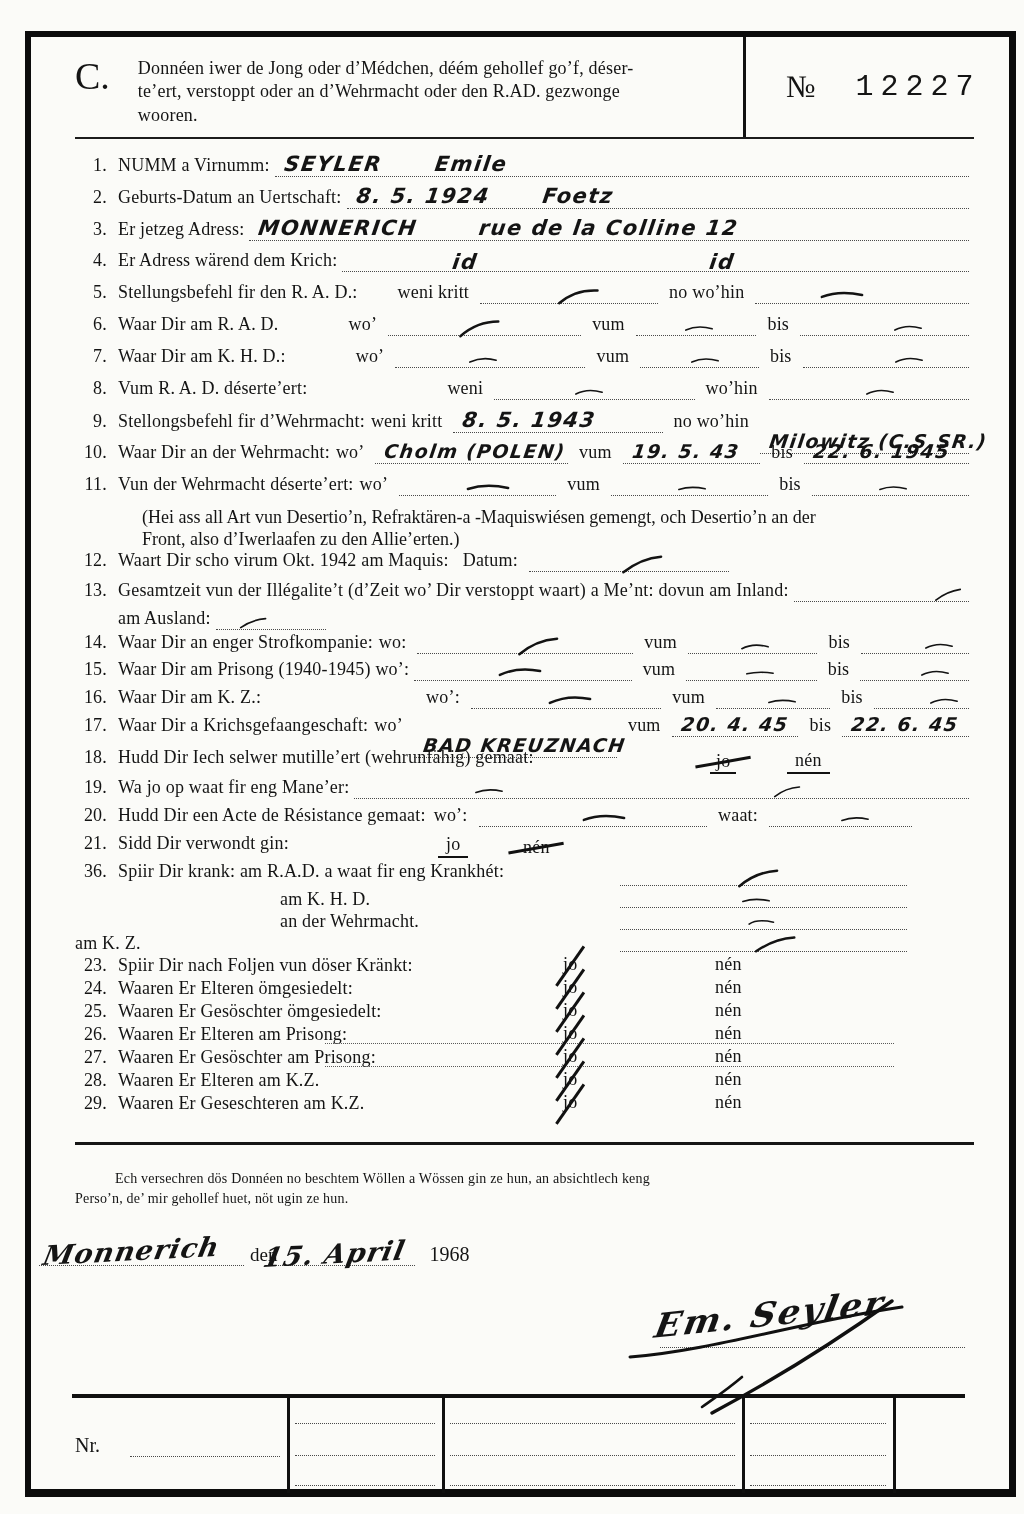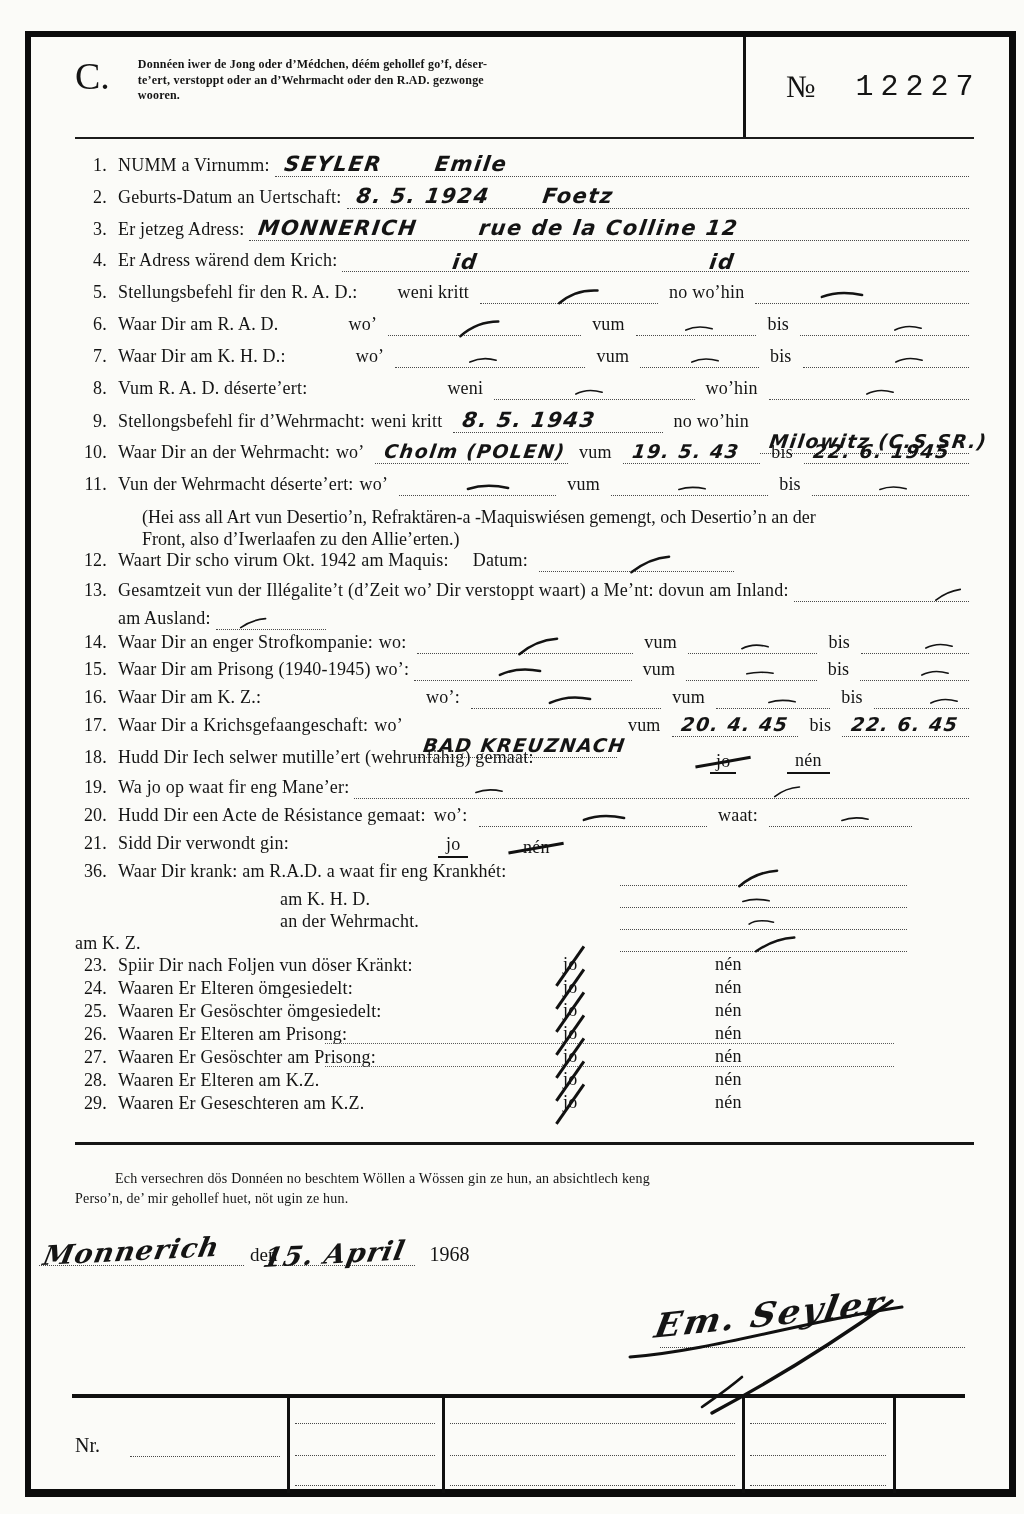--- a/index.html
+++ b/index.html
@@ -19,7 +19,7 @@
   .hdr{display:flex;align-items:stretch;height:100px;margin:0 -35px 0 -44px;padding:0 0 0 44px;}
   .hdr-left{flex:none;width:668px;display:flex;padding-top:20px;box-sizing:border-box;}
   .c-letter{font-size:38px;line-height:1;margin:0 28px 0 0;}
-  .hdr-title{font-weight:bold;font-size:12px;line-height:1.3;white-space:pre-line;letter-spacing:.2px;}
+  .hdr-title{font-weight:normal;font-size:18px;line-height:1.3;white-space:pre-line;letter-spacing:.2px;}
   .hdr-divider{width:3px;background:#121212;}
   .hdr-no{flex:1;display:flex;align-items:center;padding-left:40px;gap:40px;}
   .no-sign{font-size:31px;}

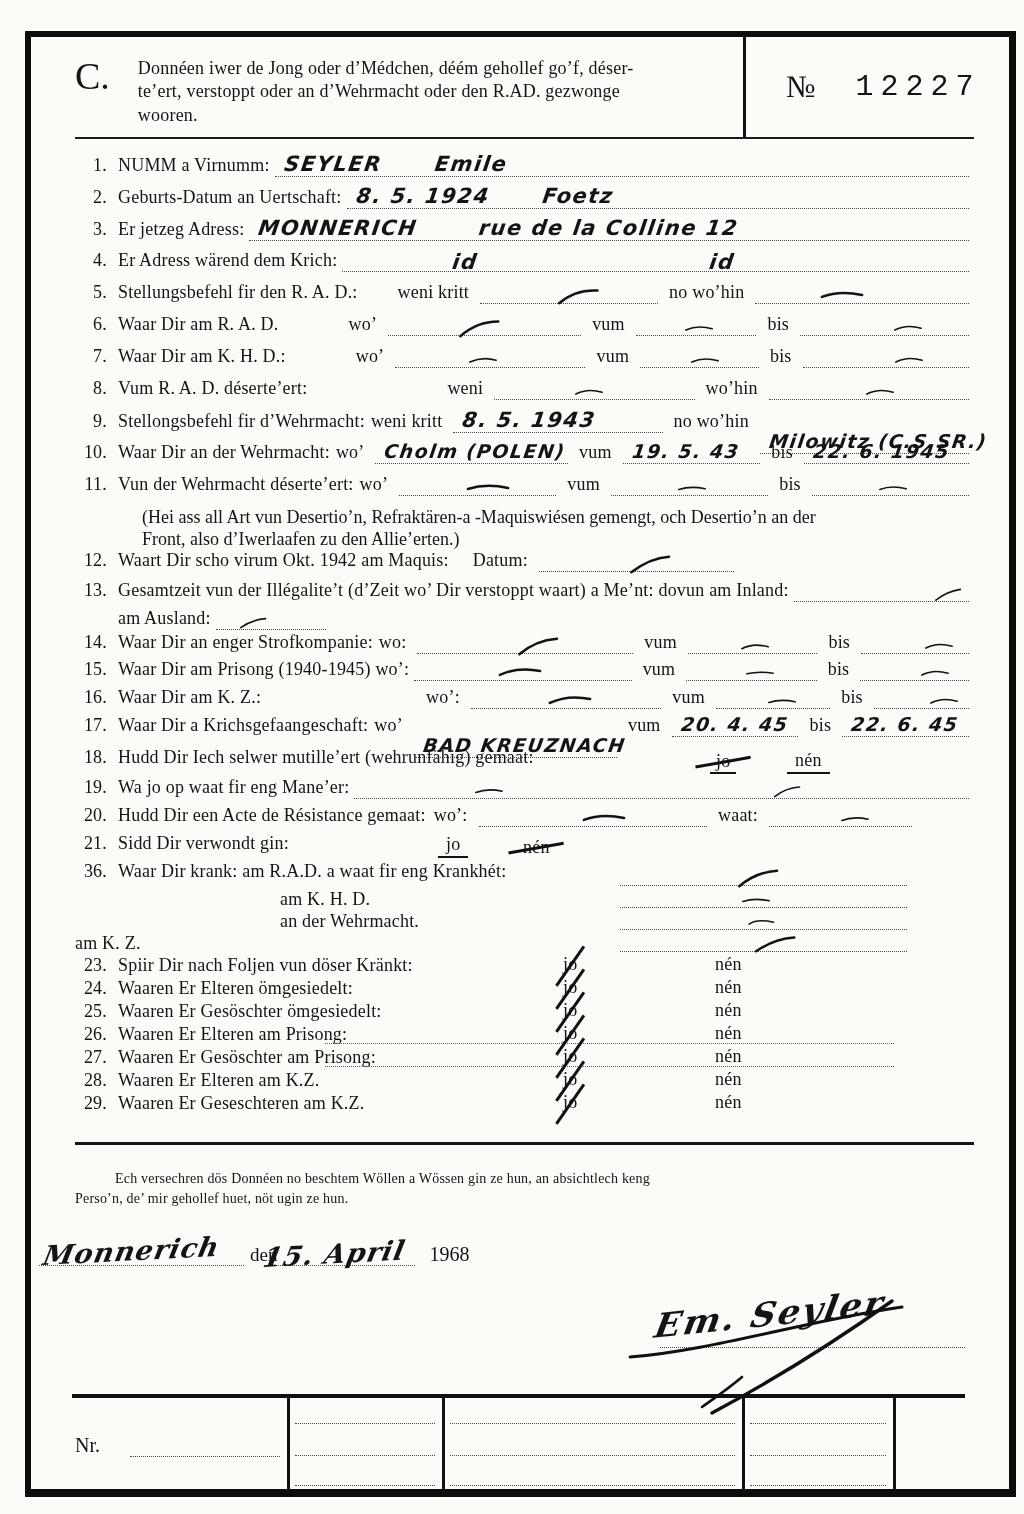--- a/index.html
+++ b/index.html
@@ -254,7 +254,7 @@
       <div class="row h30">
         <span class="num">12.</span>
         <span class="lbl">Waart Dir scho virum Okt. 1942 am Maquis:</span>
-        <span class="mid" style="margin-left:24px">Datum:</span>
+        <span class="mid" style="margin-left:14px">Datum:</span>
         <span class="fld" style="max-width:200px">​<svg class="dash tilt" style="left:45%" viewBox="0 0 48 13">
               <path d="M3 11C18 4 32 2 45 4"></path>
             </svg></span>

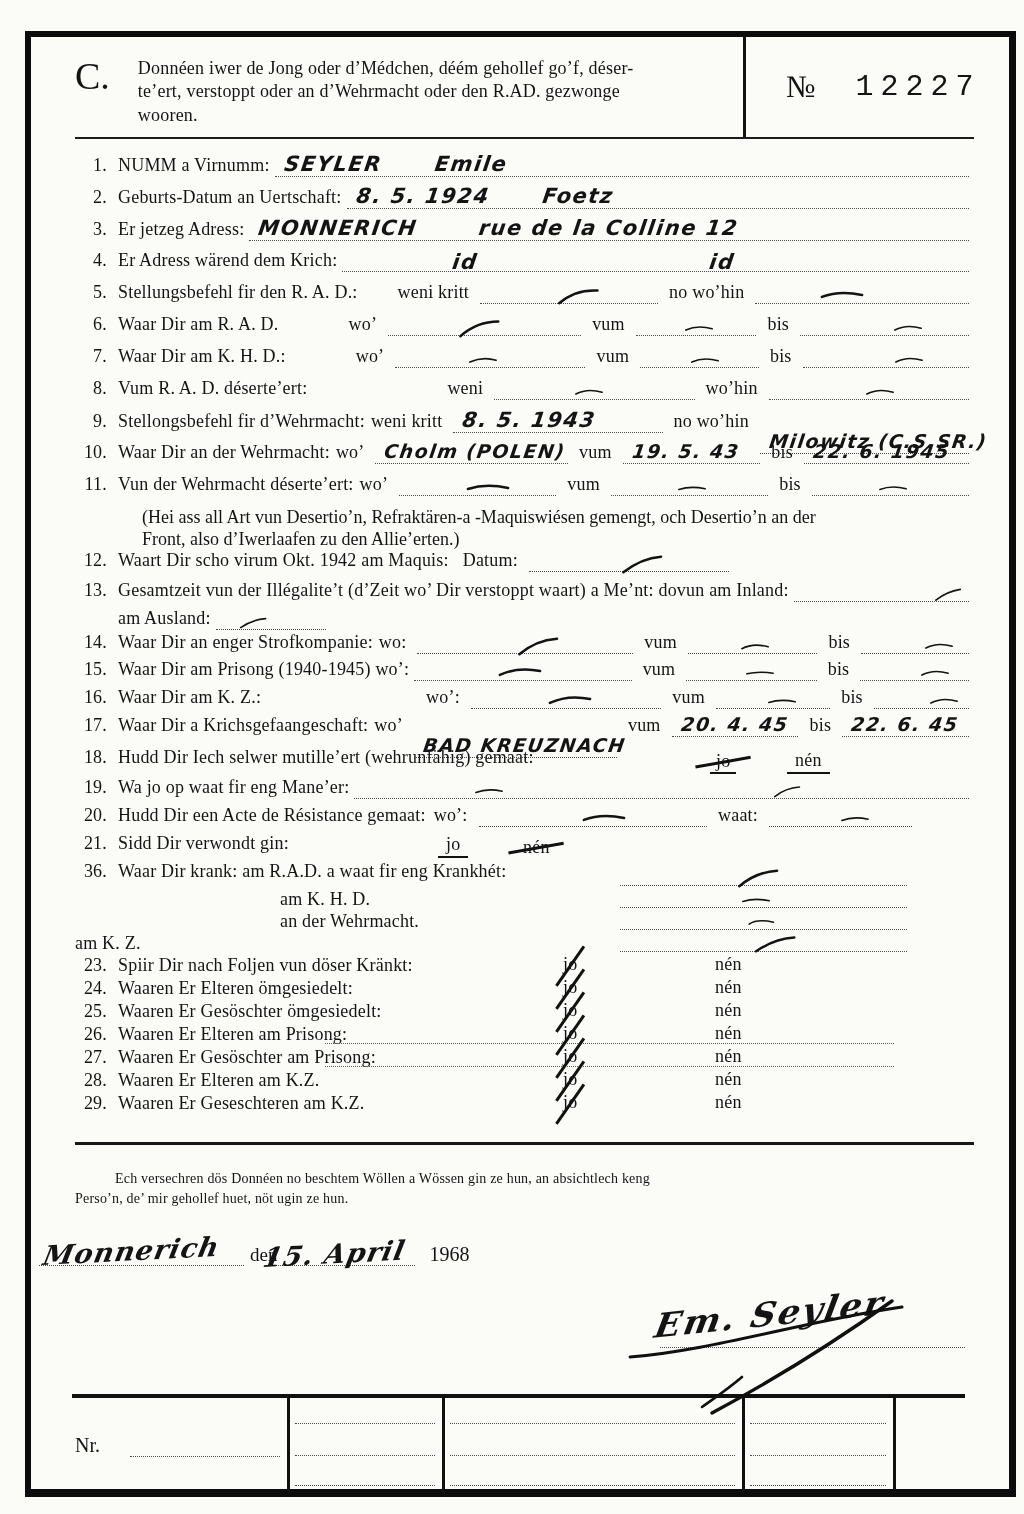--- a/index.html
+++ b/index.html
@@ -381,7 +381,7 @@
 
       <div class="row h28">
         <span class="num">36.</span>
-        <span class="lbl">Waar Dir krank: am R.A.D. a waat fir eng Krankhét:</span>
+        <span class="lbl">Spiir Dir krank: am R.A.D. a waat fir eng Krankhét:</span>
         <span class="f22">
             <svg class="dash tilt" style="left:40%" viewBox="0 0 48 13">
               <path d="M3 11C18 3 32 2 45 4"></path>

